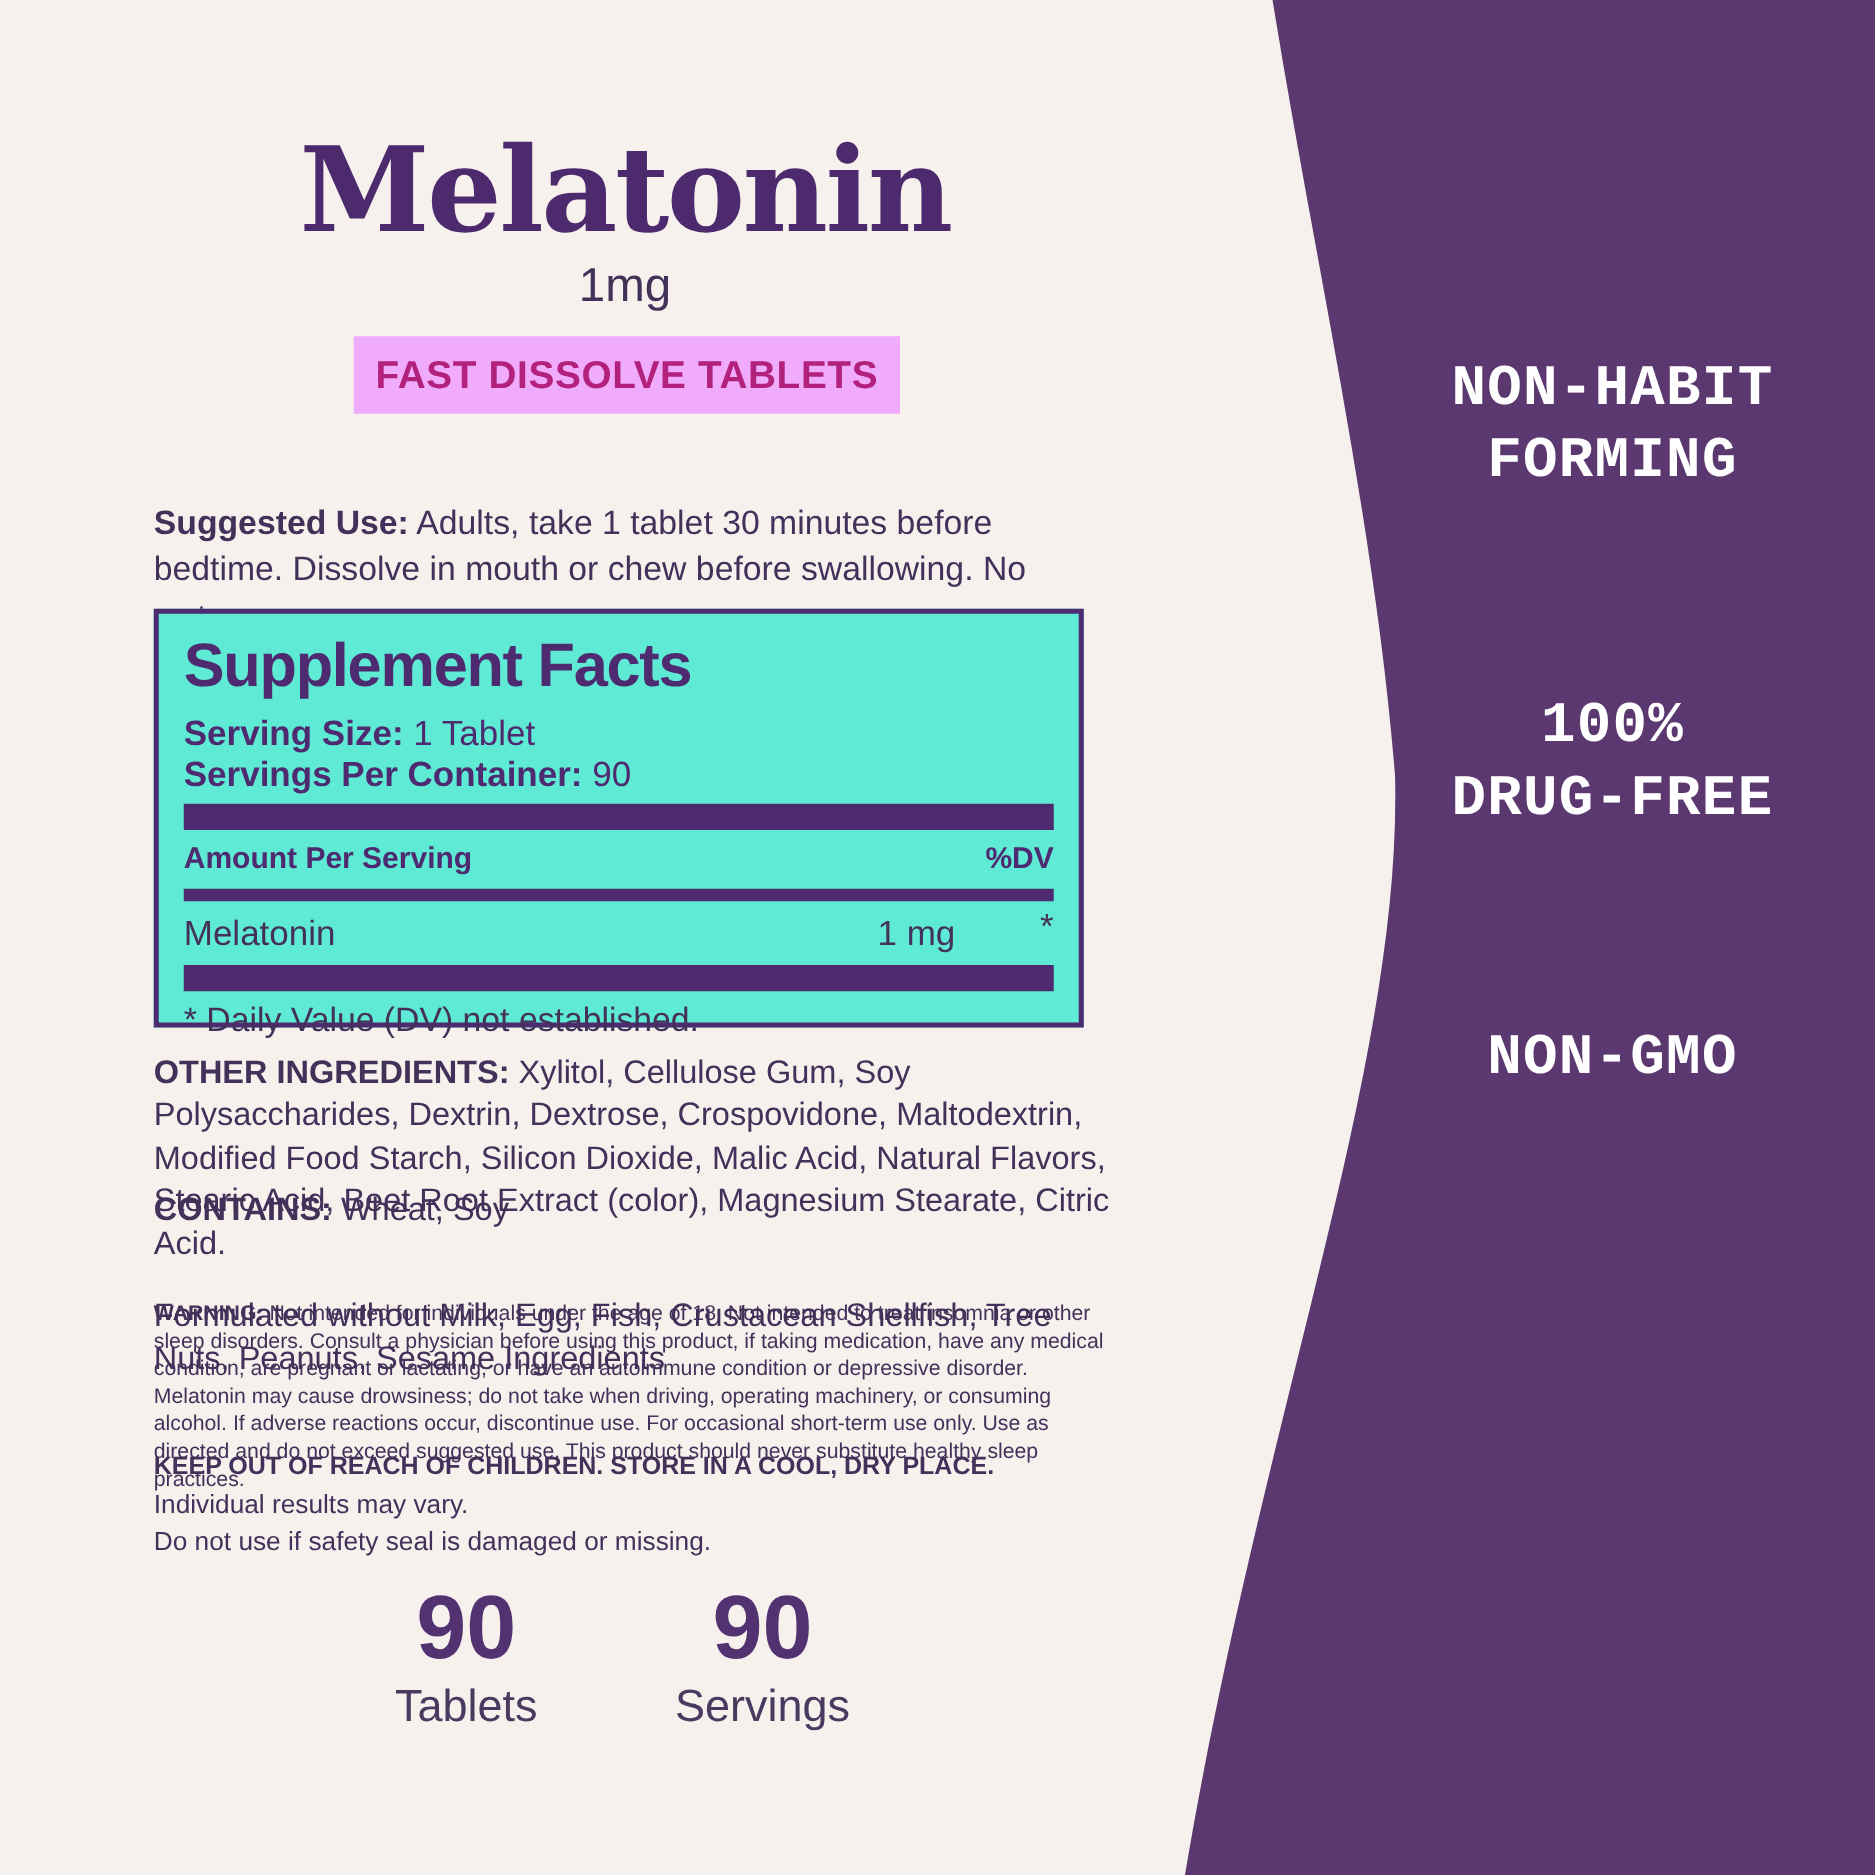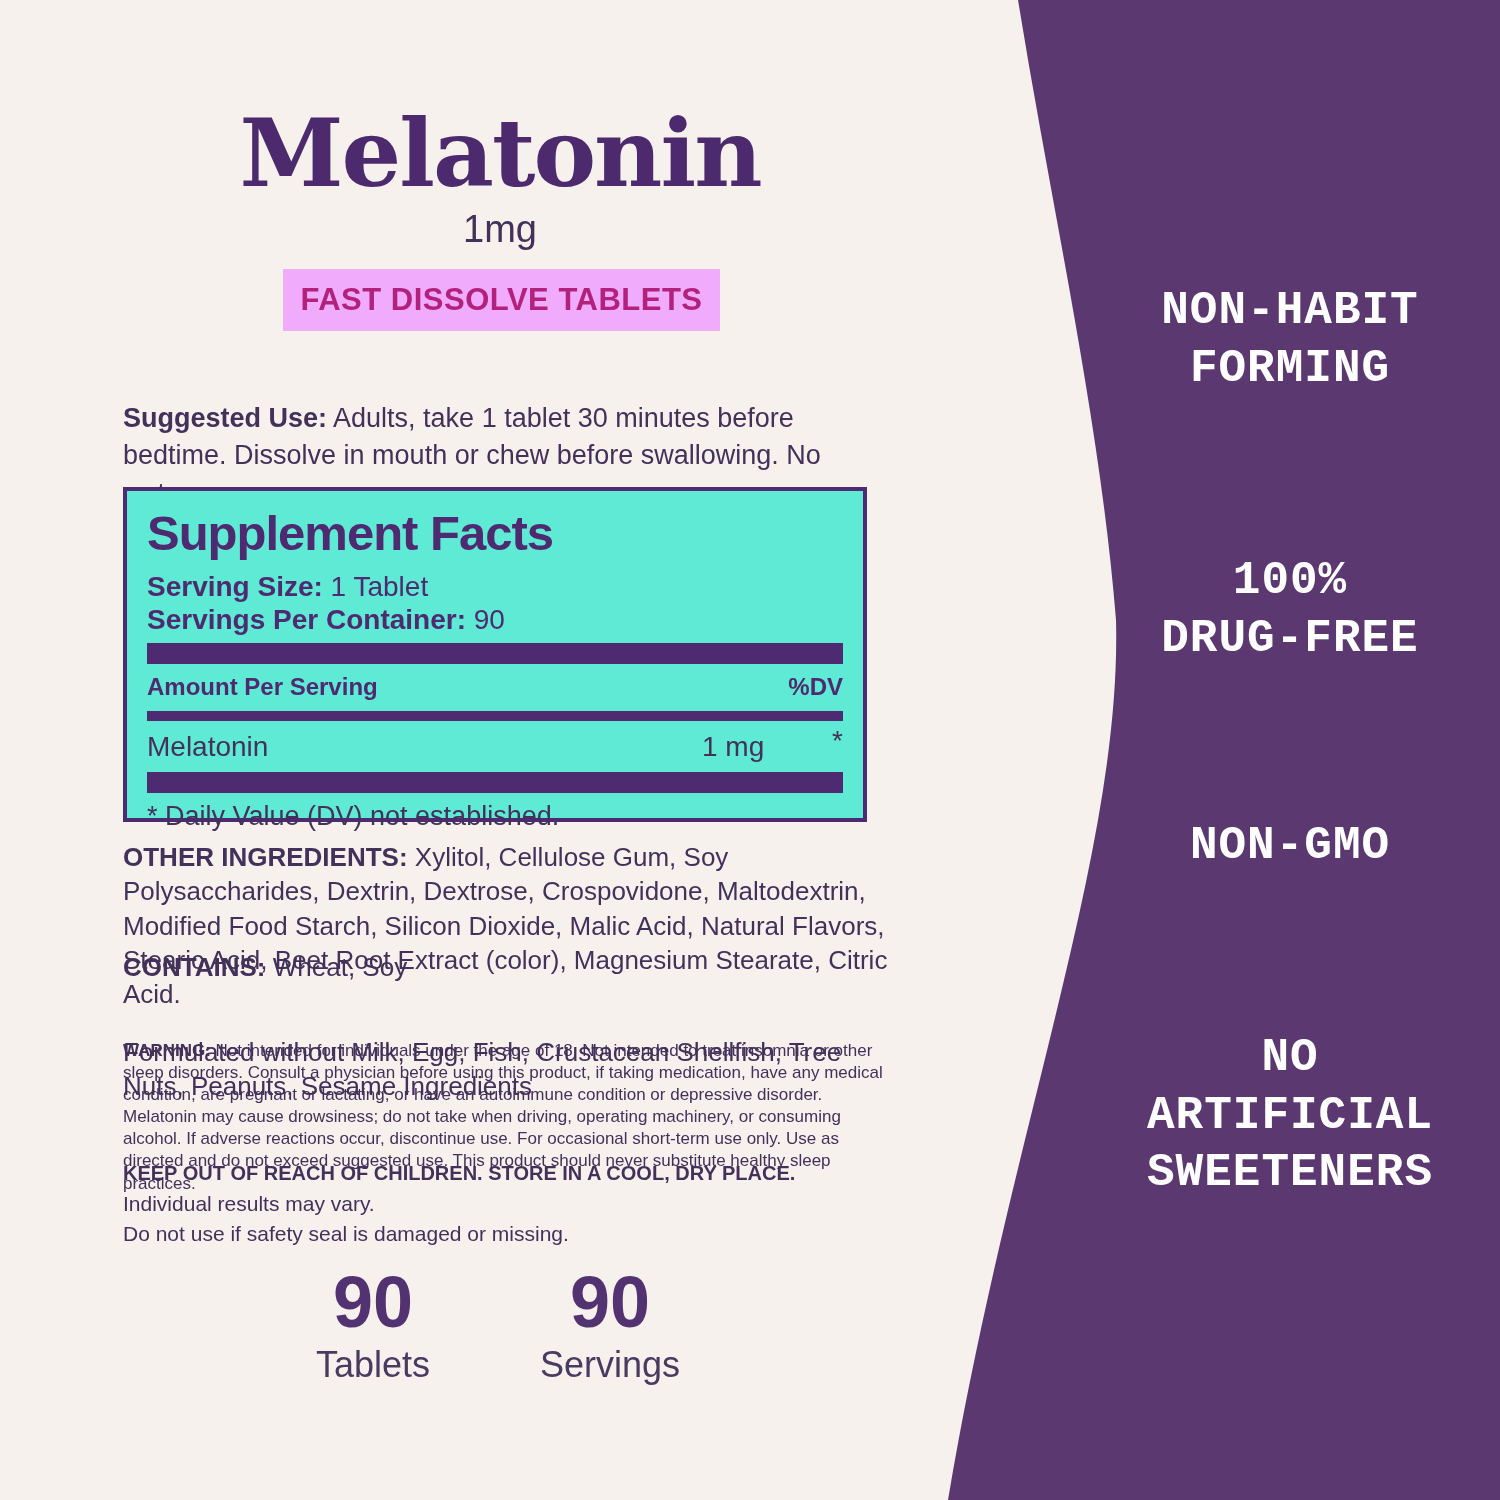--- a/index.html
+++ b/index.html
@@ -103,9 +103,6 @@
   <div class="abs claim claim-2">100%
 DRUG-FREE</div>
   <div class="abs claim claim-3">NON-GMO</div>
-  <div class="abs claim claim-4">NO
-ARTIFICIAL
-SWEETENERS</div>
 
   <div class="abs title">Melatonin</div>
   <div class="abs dose">1mg</div>

